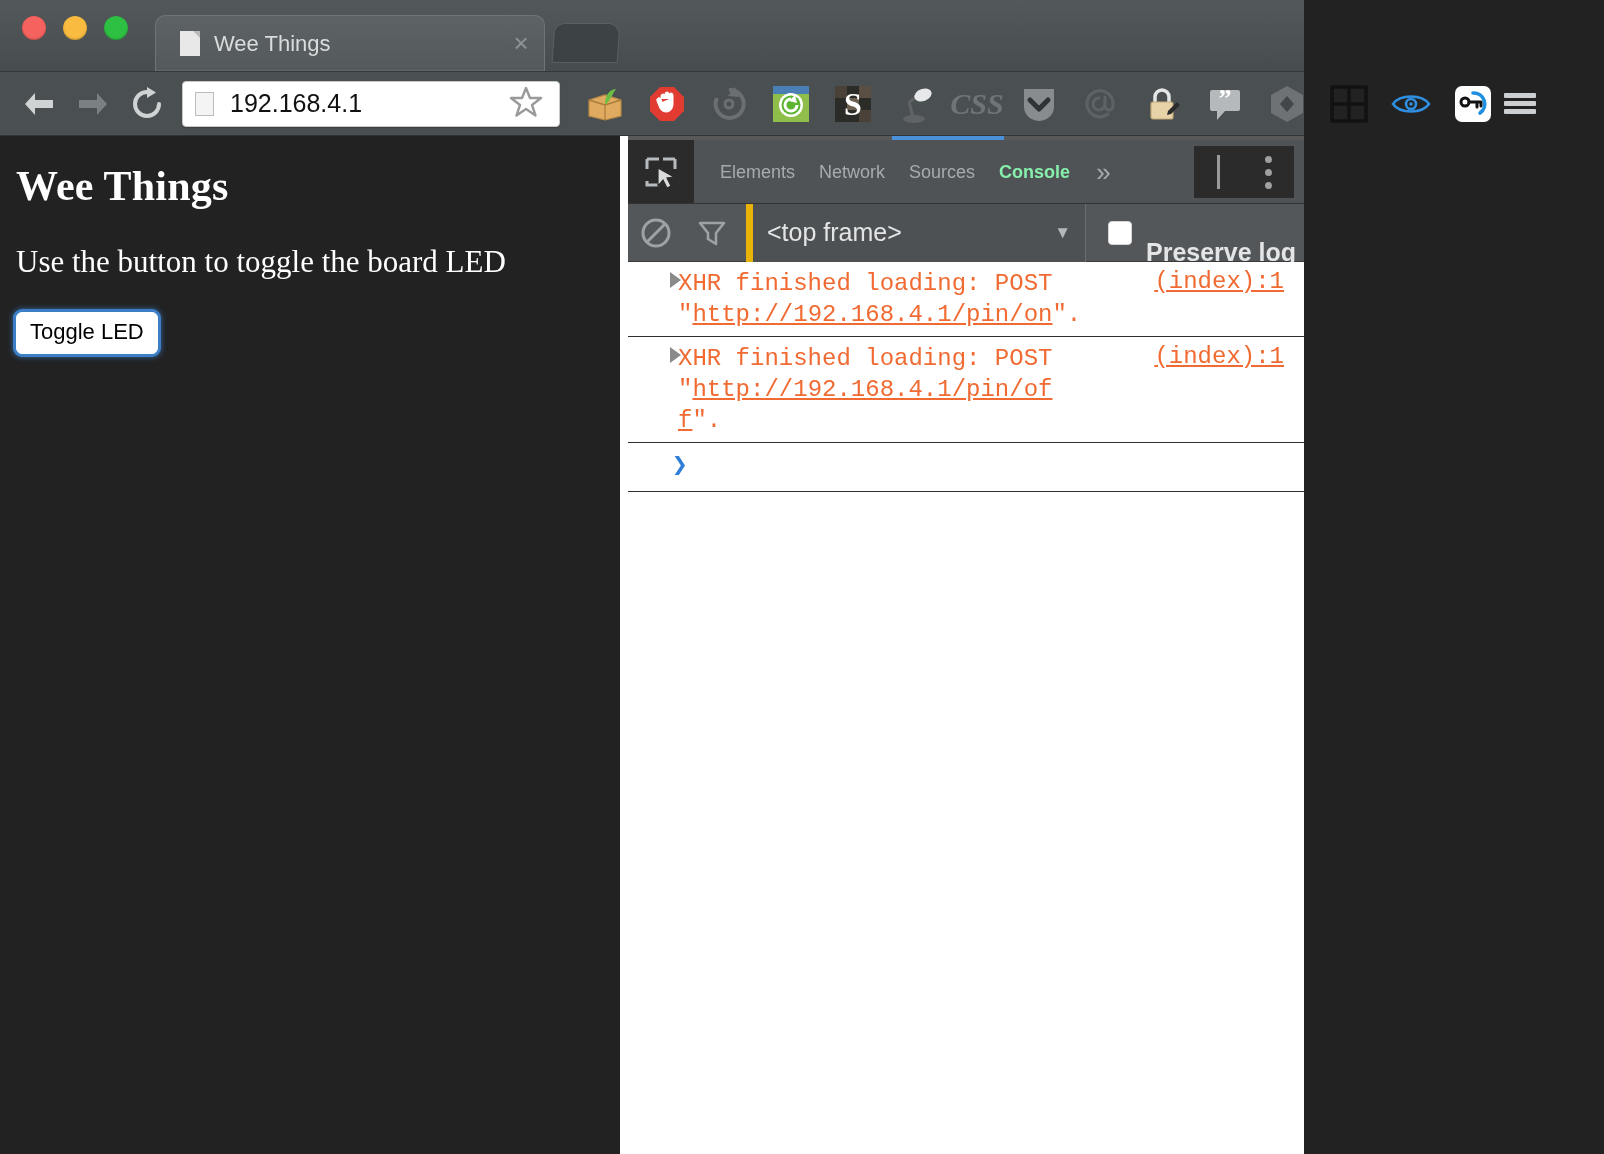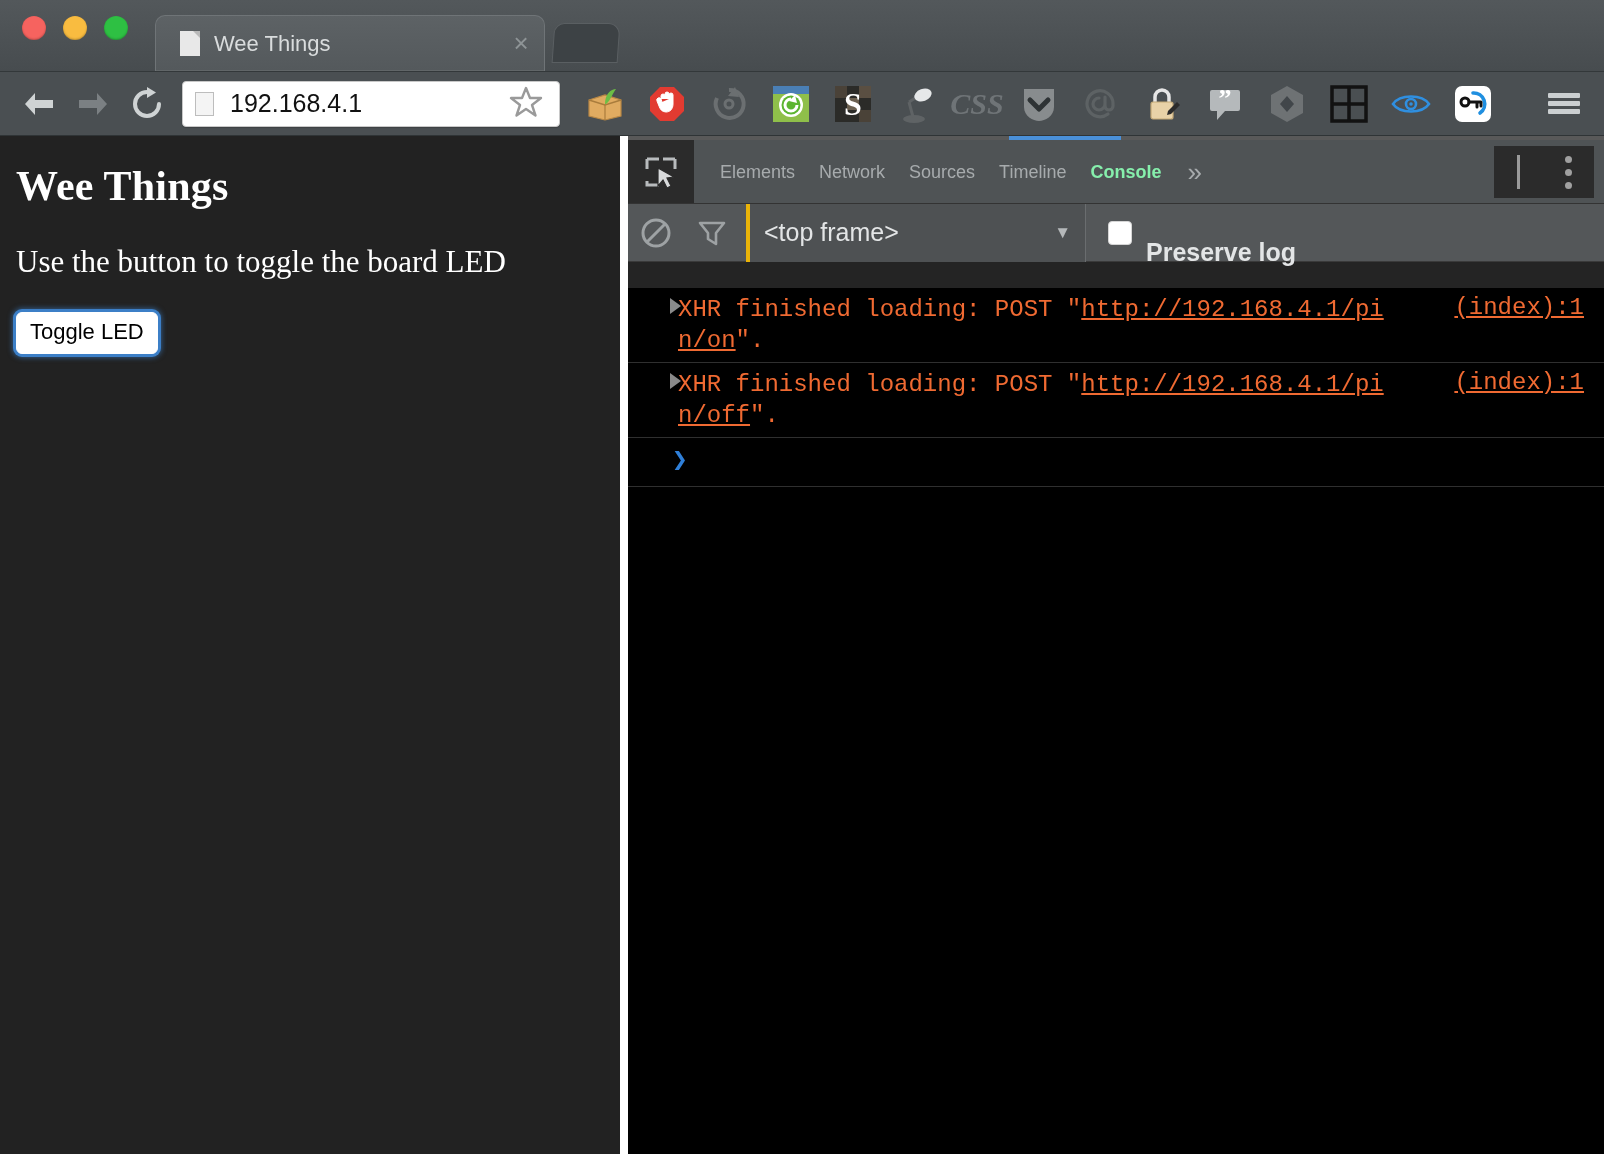--- a/index.html
+++ b/index.html
@@ -12,7 +12,7 @@
 
   
   .browser {
-    width: 1604px; height: 1154px;
+    width: 1304px; height: 1154px;
     display: flex; flex-direction: column;
     background: #4a4f52;
   }

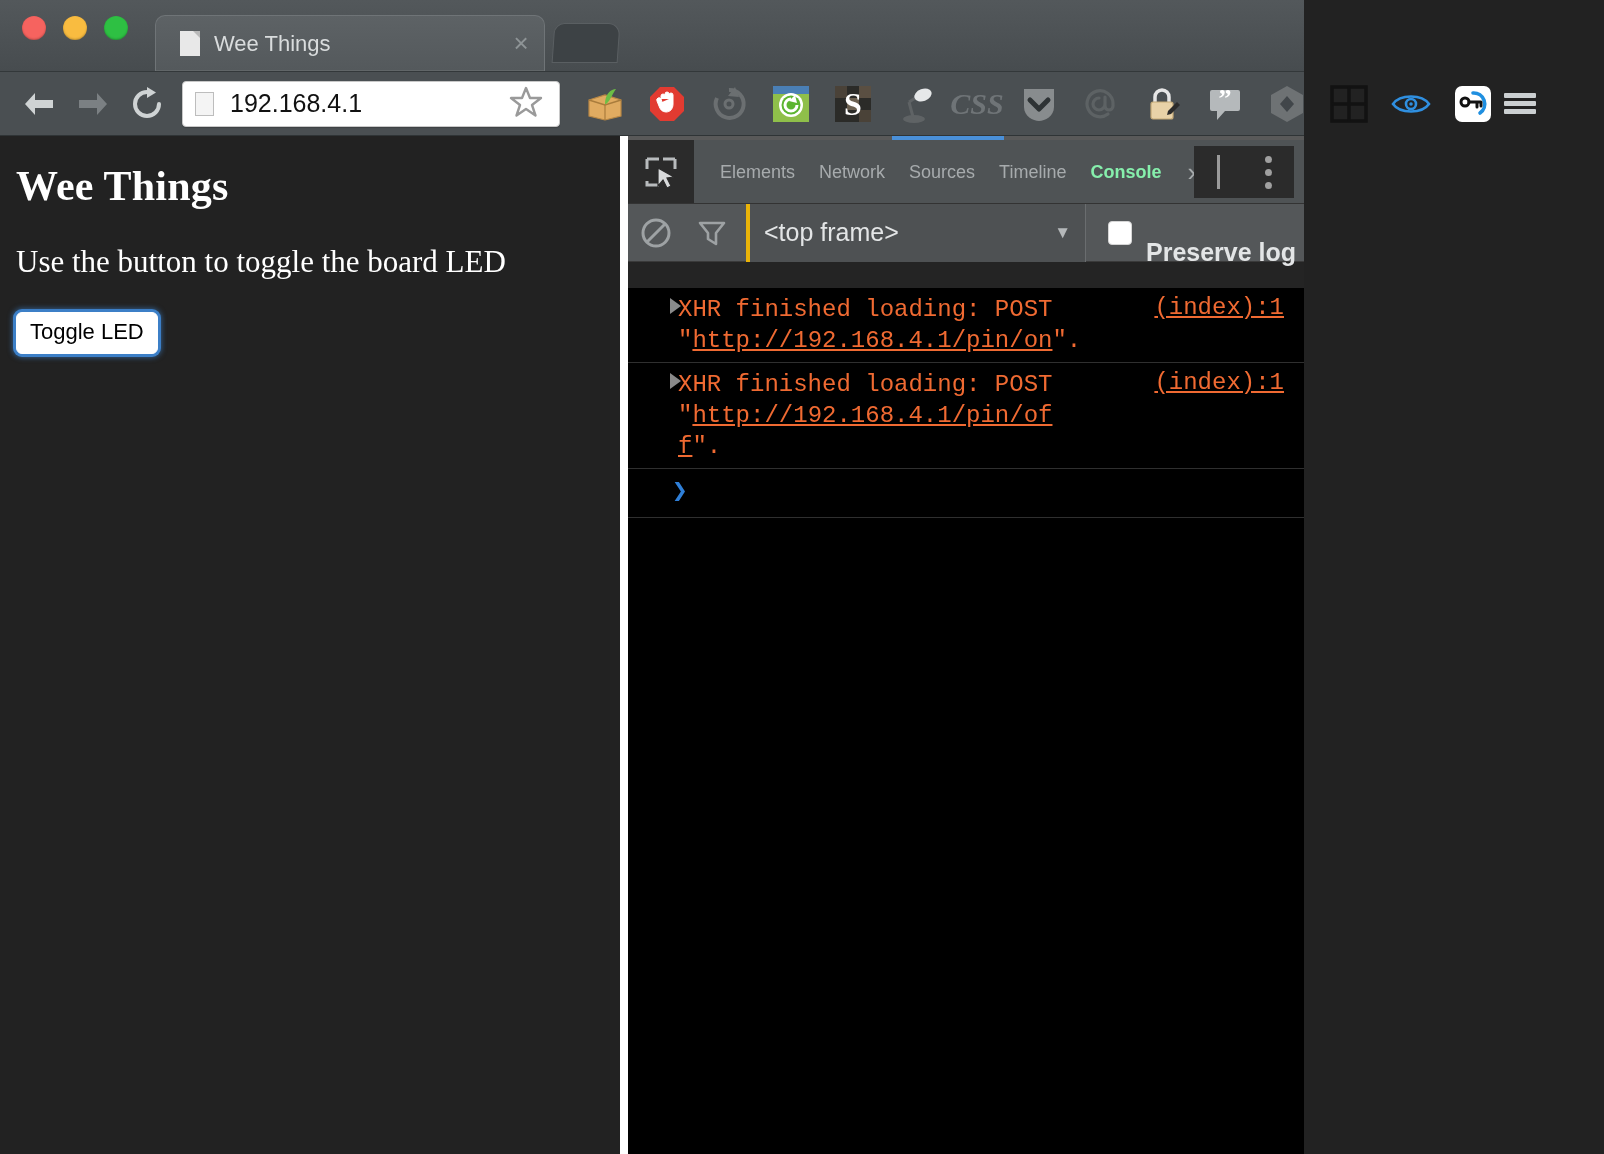--- a/index.html
+++ b/index.html
@@ -476,7 +476,6 @@
           <div class="dt-tab">Elements</div>
           <div class="dt-tab">Network</div>
           <div class="dt-tab">Sources</div>
-          <div class="dt-tab">Timeline</div>
           <div class="dt-tab active">Console</div>
           <div class="dt-more">»</div>
         </div>

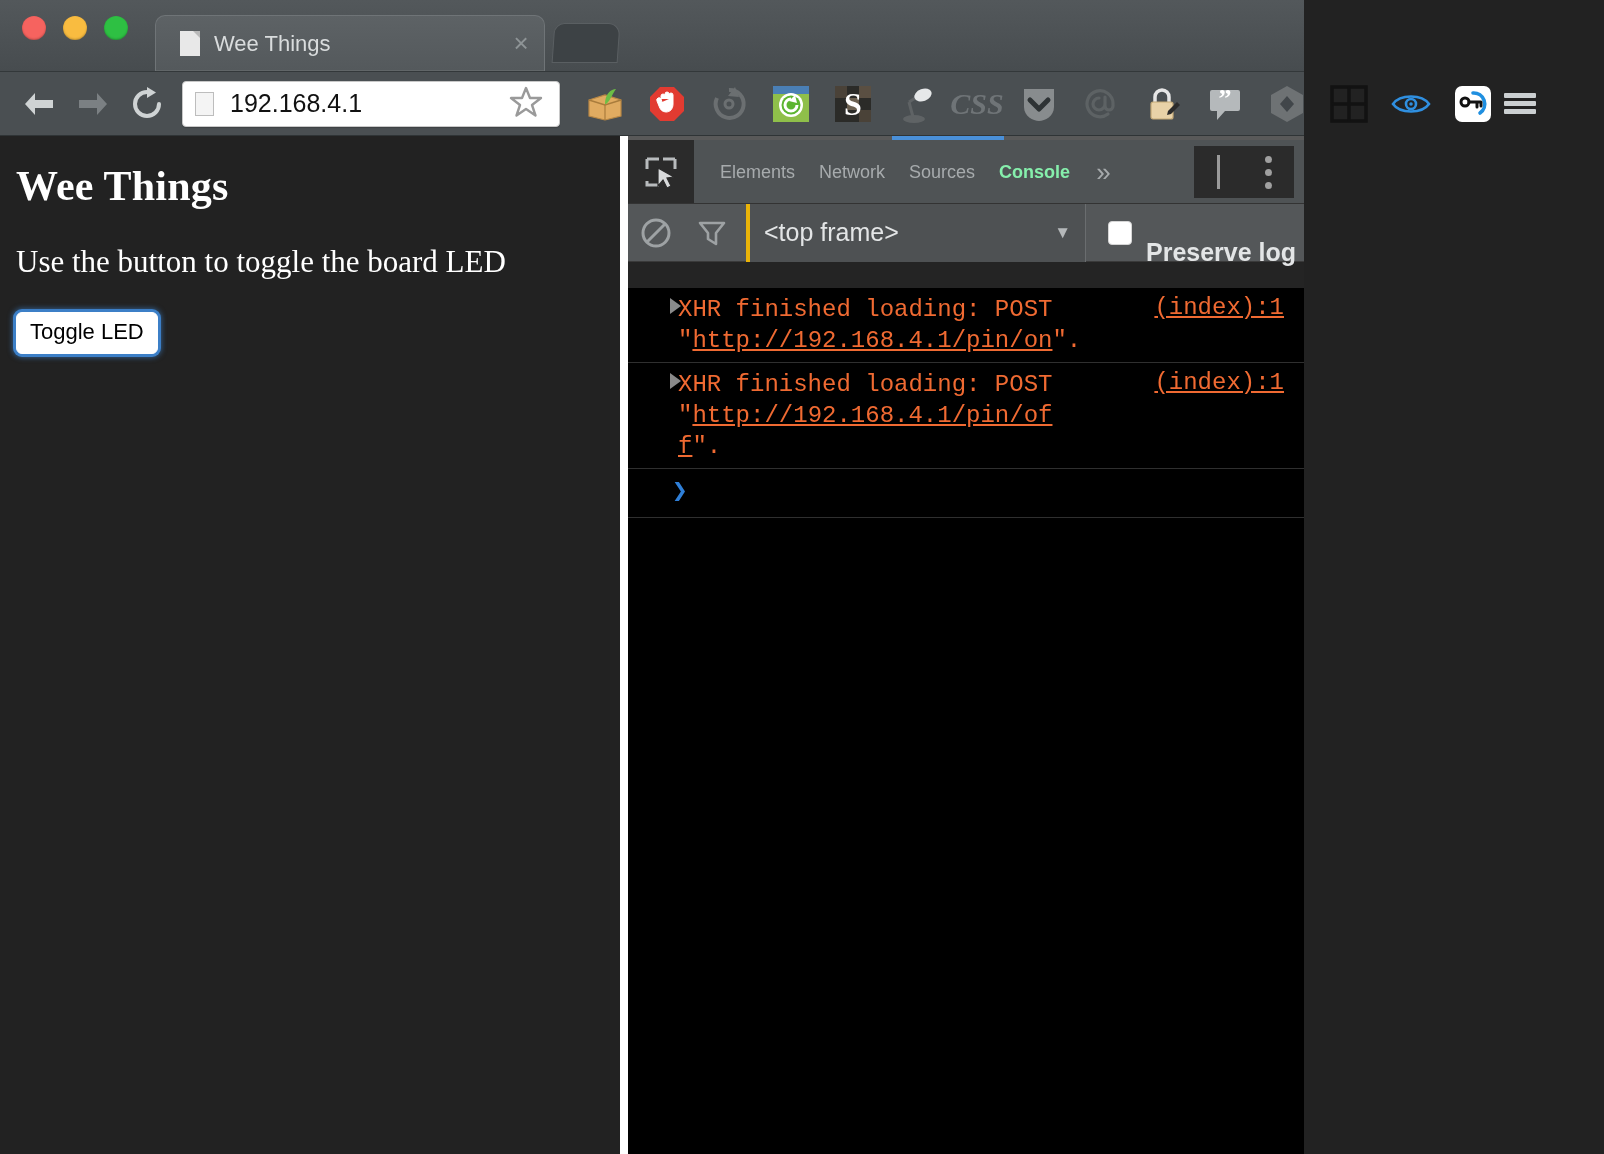--- a/index.html
+++ b/index.html
@@ -207,7 +207,7 @@
     flex: 0 0 340px;
     height: 58px; margin-left: 6px;
     display: flex; align-items: center;
-    border-left: 4px solid #eab308;
+    border-left: 7px solid #eab308;
     border-right: 1px solid #6a6d6f;
     padding: 0 14px;
     background: #4e5153;

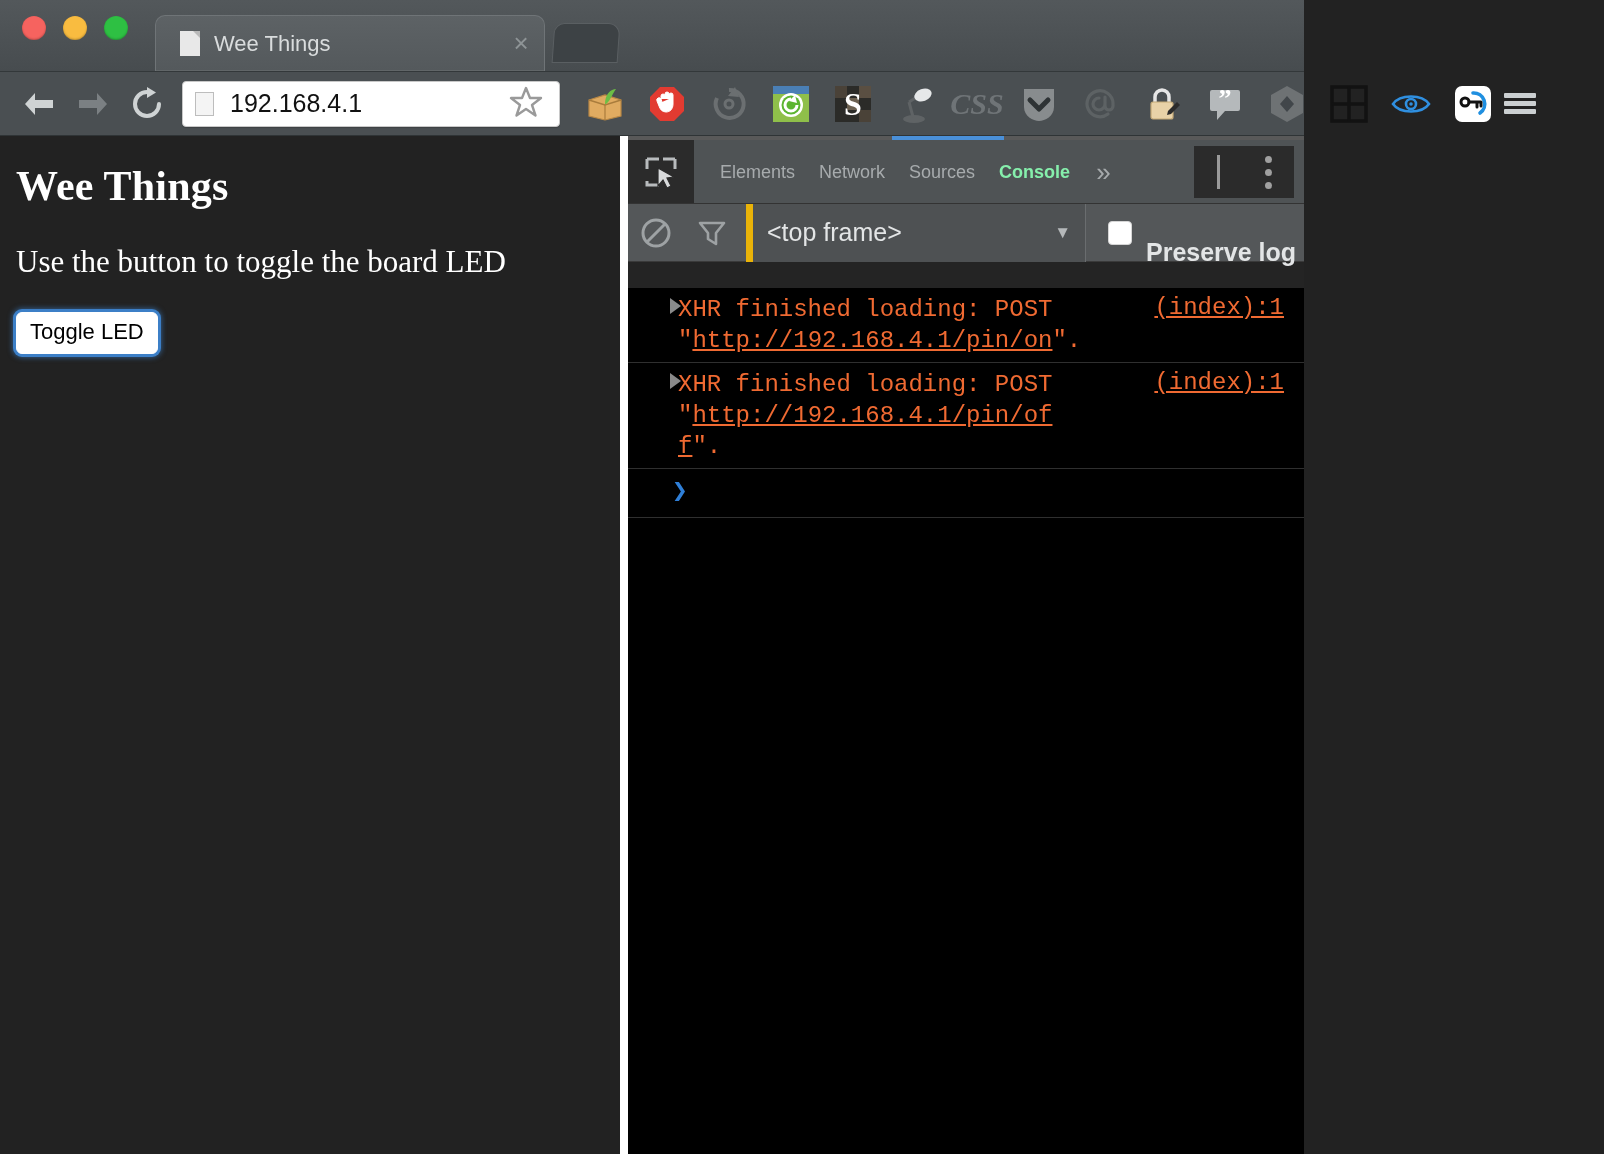--- a/index.html
+++ b/index.html
@@ -226,10 +226,9 @@
   .preserve-label { color: #e3e5e6; font-size: 25px; font-weight: bold; margin-top: 40px; }
 
   .console {
-    flex: 1; background: #000000;
+    flex: 1; background: #ffffff;
     overflow: hidden; position: relative;
     font-family: "Liberation Mono", monospace;
-    margin-top: 26px;
   }
   .msg {
     position: relative;

